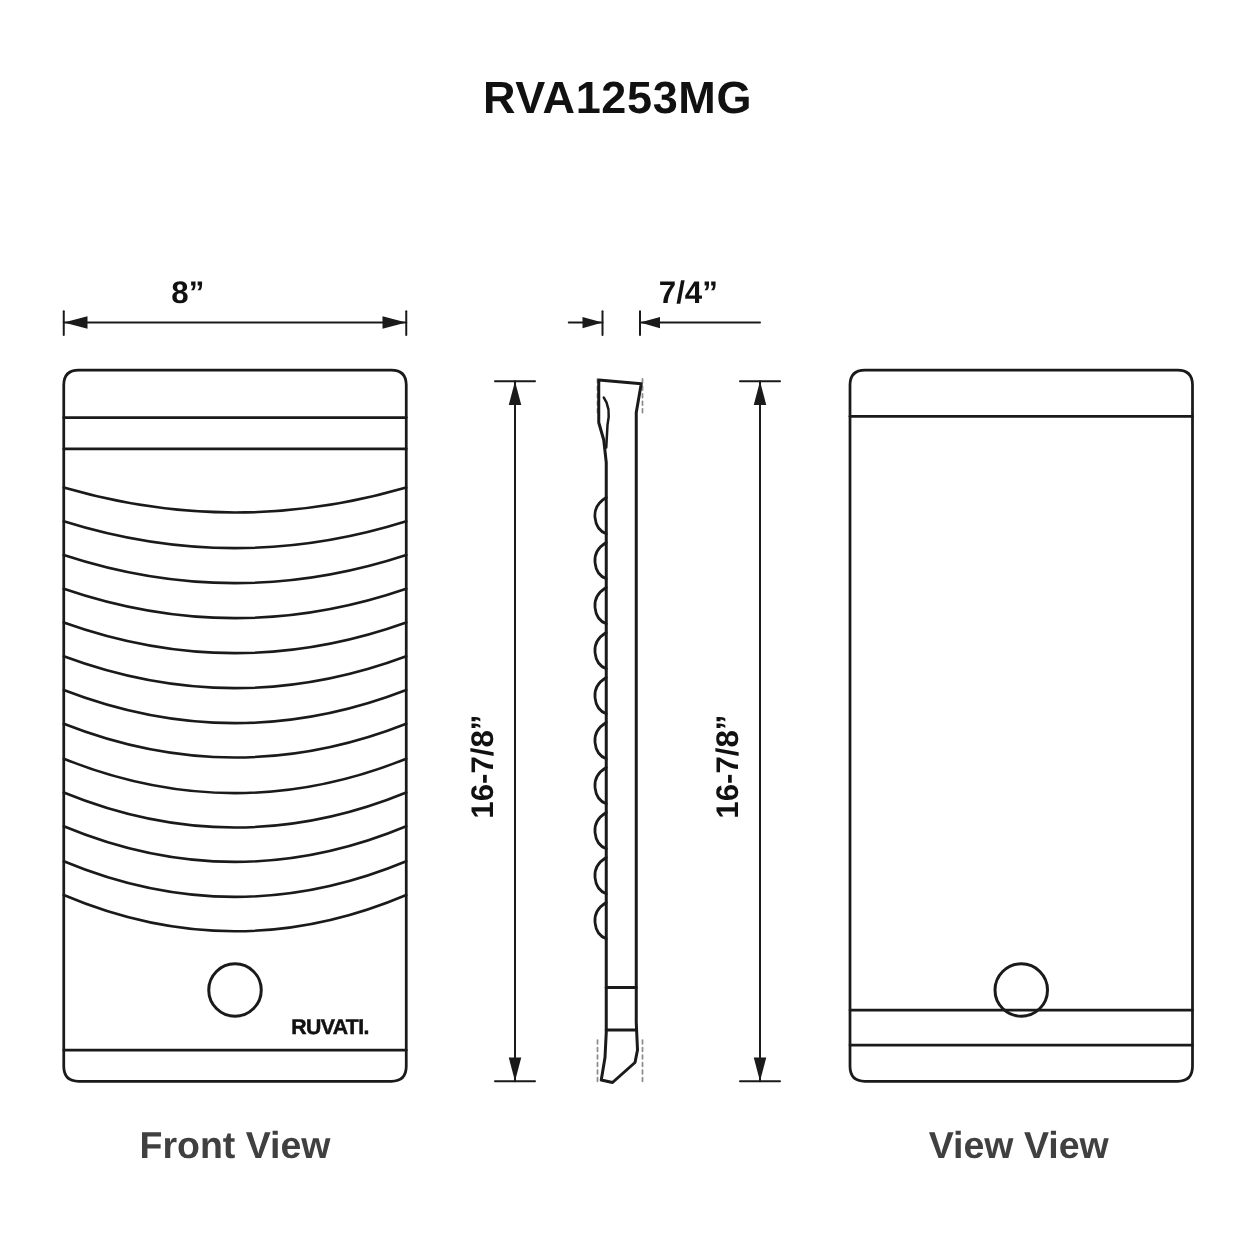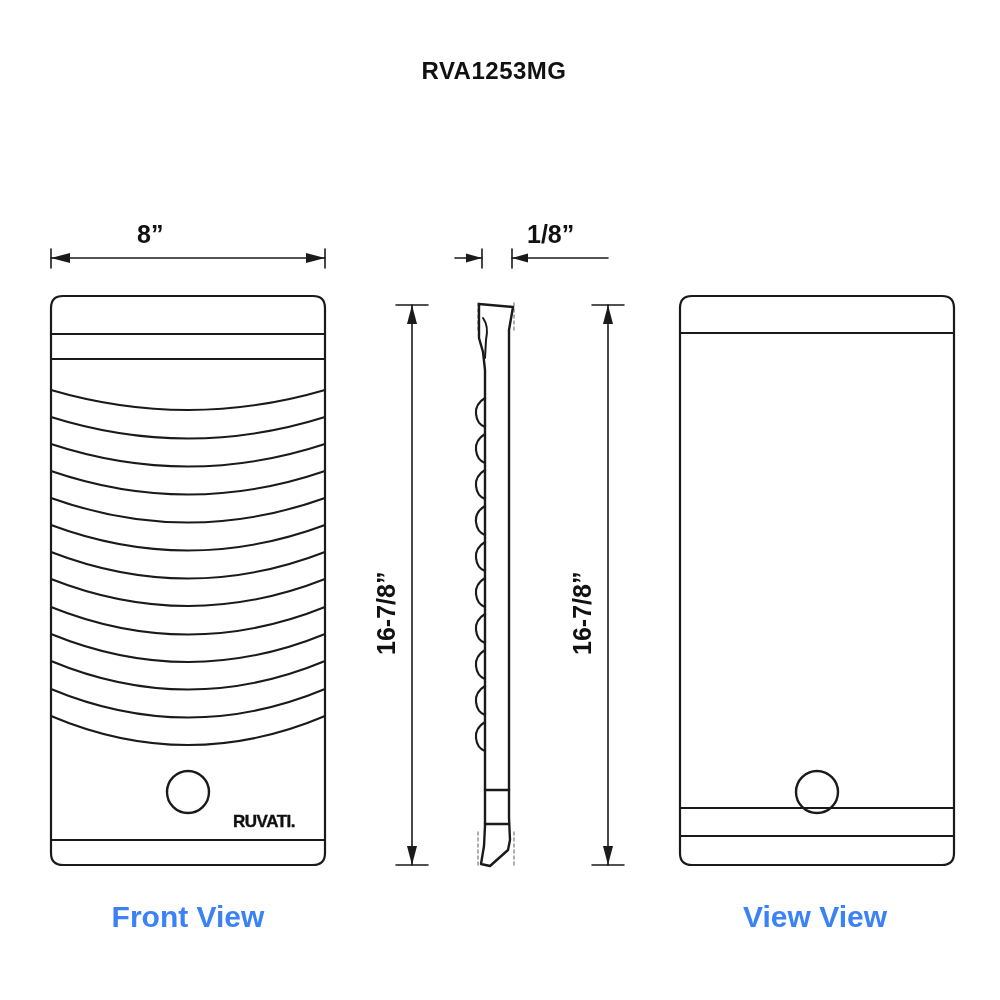--- a/index.html
+++ b/index.html
@@ -33,7 +33,7 @@
     top: 57px;
     width: 988px;
     text-align: center;
-    font-size: 24px;
+    font-size: 36px;
     font-weight: bold;
     letter-spacing: 0.5px;
     color: #111111;

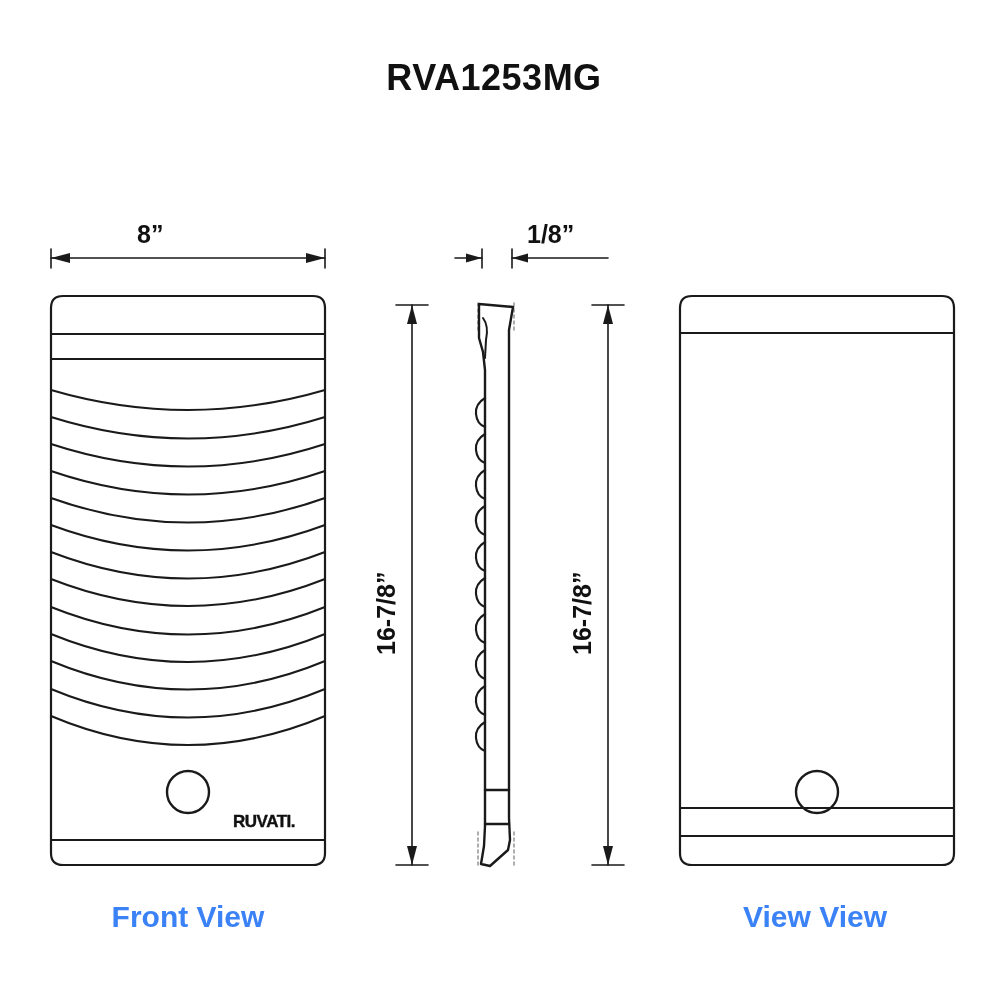--- a/index.html
+++ b/index.html
@@ -225,7 +225,7 @@
   </svg>
 
   <div class="dim-label dim-width">8”</div>
-  <div class="dim-label dim-depth">1/8”</div>
+  <div class="dim-label dim-depth">7/4”</div>
   <div class="dim-label dim-vert dim-vert-front">16-7/8”</div>
   <div class="dim-label dim-vert dim-vert-back">16-7/8”</div>
 

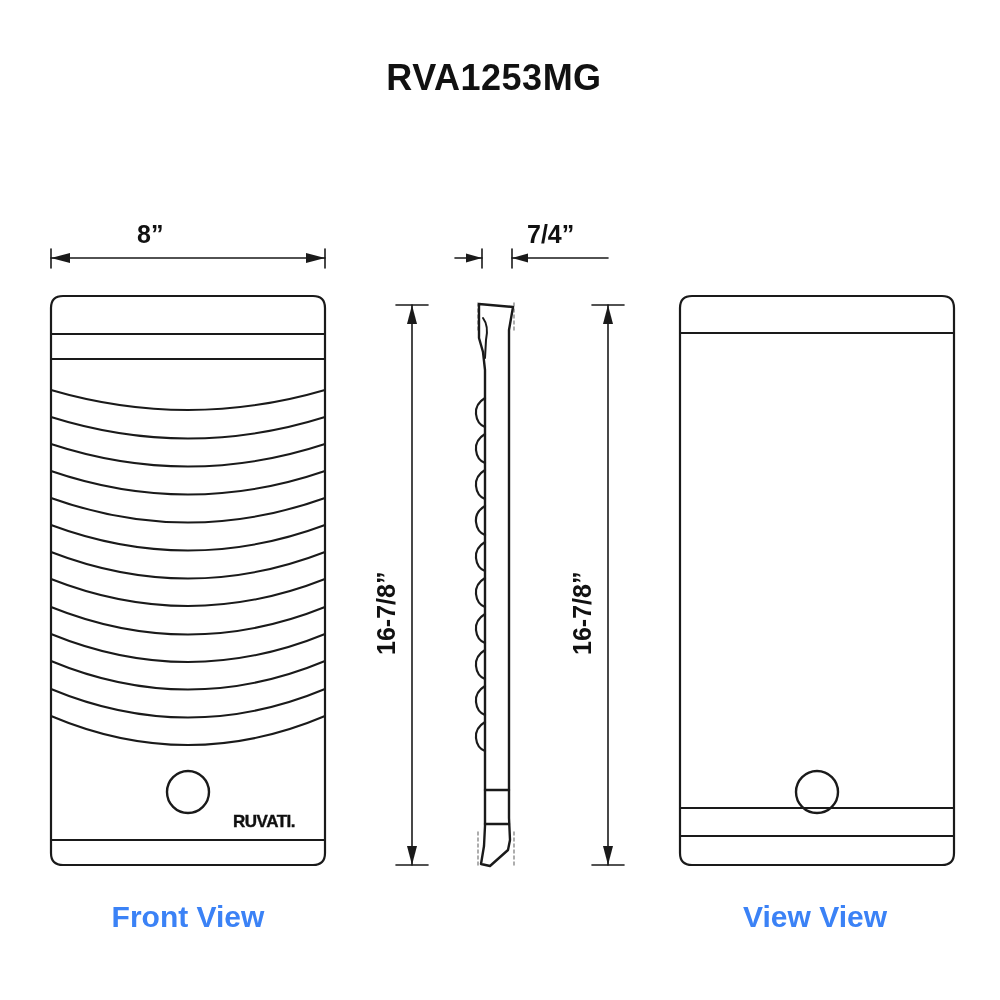--- a/index.html
+++ b/index.html
@@ -71,7 +71,7 @@
     position: absolute;
     font-size: 30px;
     font-weight: bold;
-    color: #3b82f6;
+    color: #404040;
     text-align: center;
     white-space: nowrap;
   }

